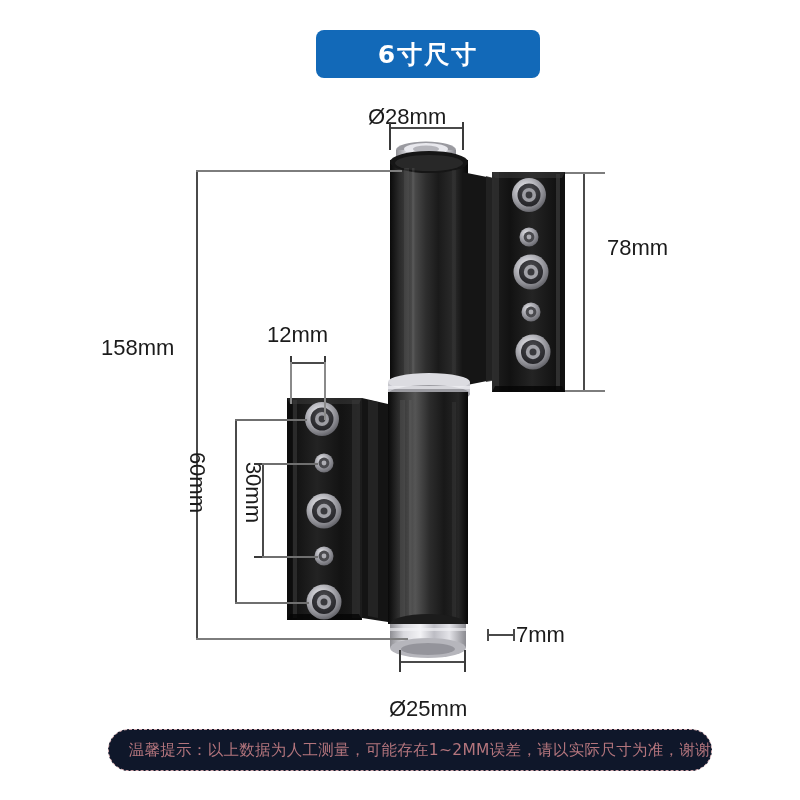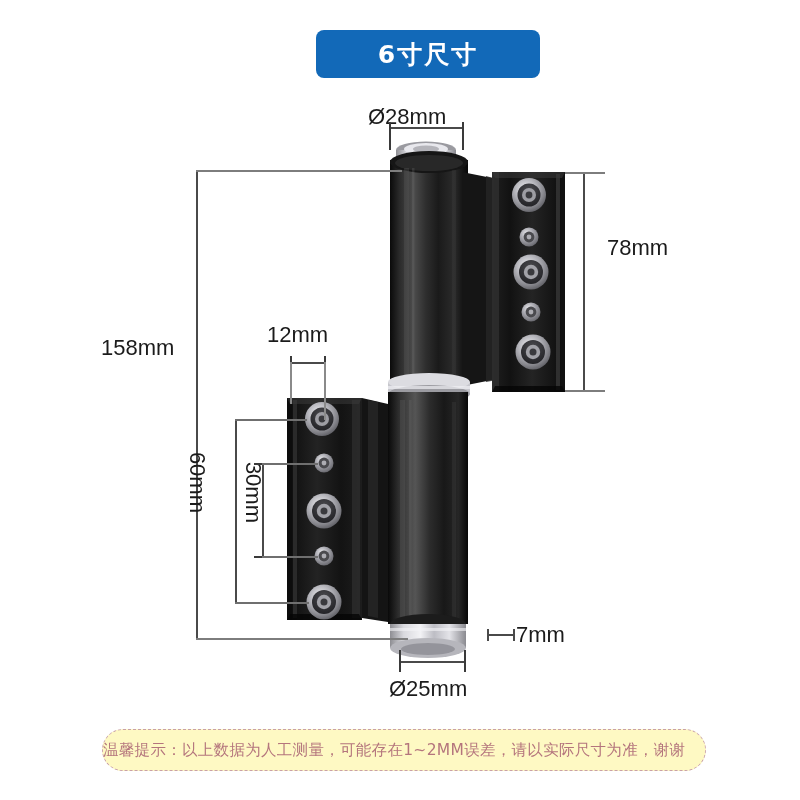--- a/index.html
+++ b/index.html
@@ -288,7 +288,7 @@
   <div class="hline" style="left:399px;top:661px;width:66px;"></div>
   <div class="tick-v" style="left:399px;top:650px;height:22px;"></div>
   <div class="tick-v" style="left:464px;top:650px;height:22px;"></div>
-  <div class="dimtext" style="left:389px;top:676px;">Ø25mm</div>
+  <div class="dimtext" style="left:389px;top:696px;">Ø25mm</div>
 
   <div class="dimtext" style="left:516px;top:622px;">7mm</div>
   <div class="hline" style="left:487px;top:634px;width:28px;"></div>

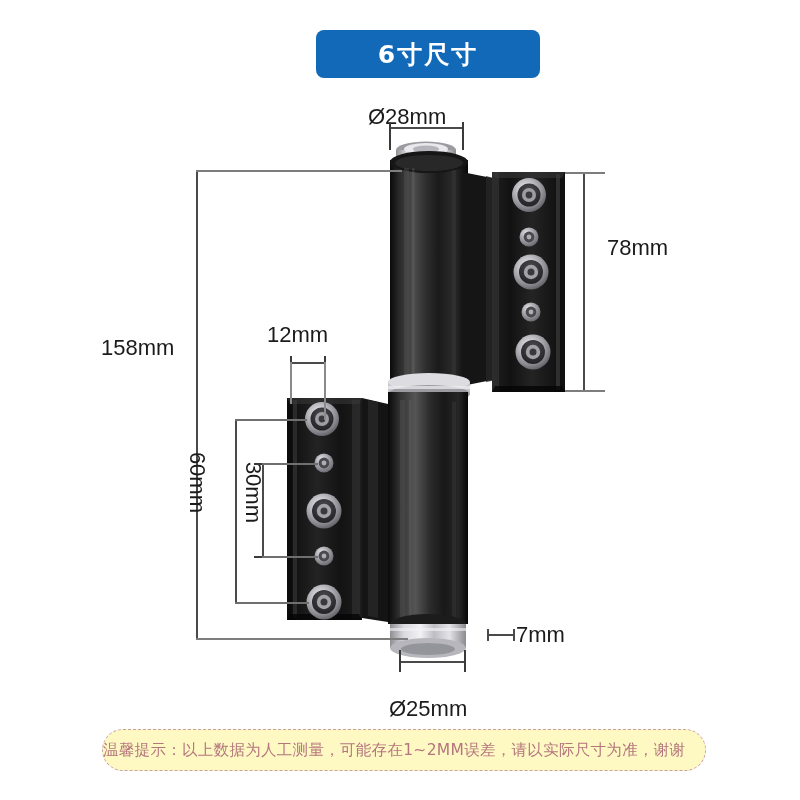--- a/index.html
+++ b/index.html
@@ -50,13 +50,13 @@
   
   .note{
     position:absolute;
-    left:102px;top:729px;
+    left:108px;top:729px;
     width:604px;height:42px;
     border:1.6px dashed #c9a0a6;
     border-radius:22px;
-    display:flex;align-items:center;justify-content:flex-start;
+    display:flex;align-items:center;justify-content:flex-end;
     box-sizing:border-box;
-    background:#fef9c3;
+    background:#0f172a;
   }
   .note span{
     color:#b4757d;

